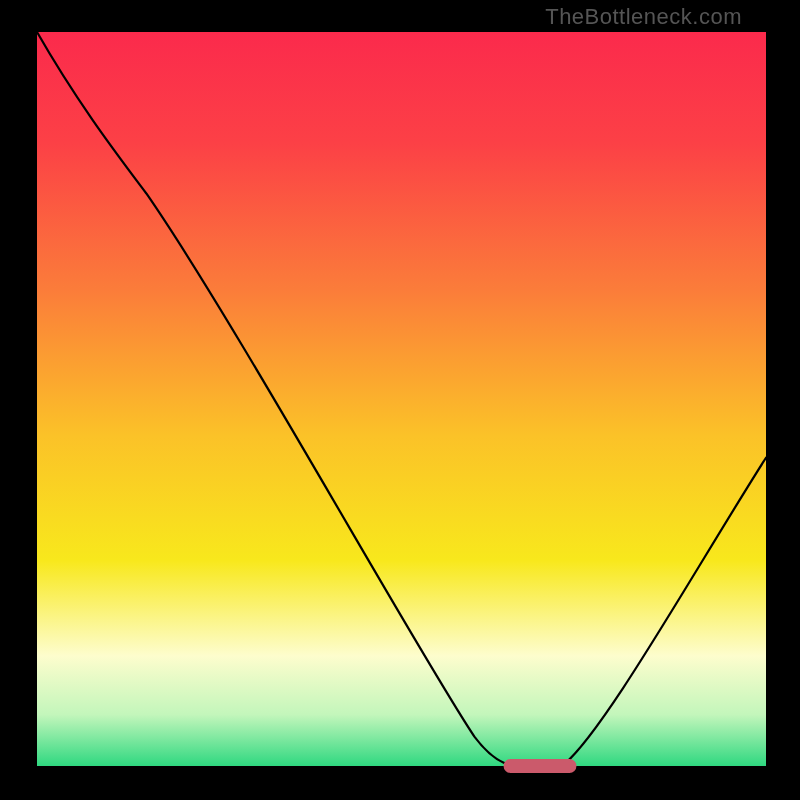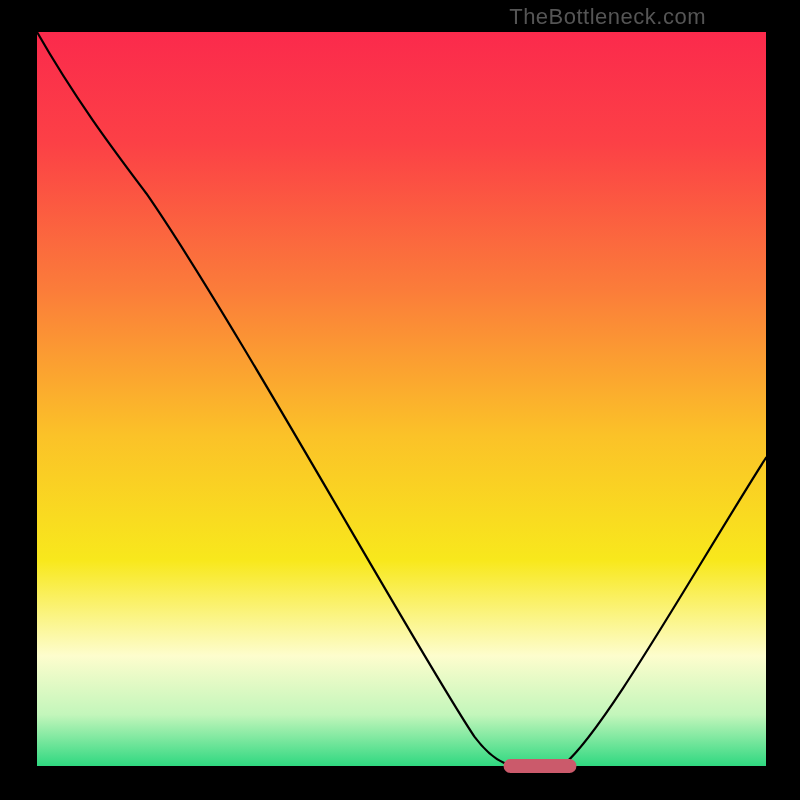--- a/index.html
+++ b/index.html
@@ -16,6 +16,7 @@
     width: 726px;
     height: 800px;
     background: #000;
+    padding-left: 36px;
   }
   .watermark {
     position: absolute;

